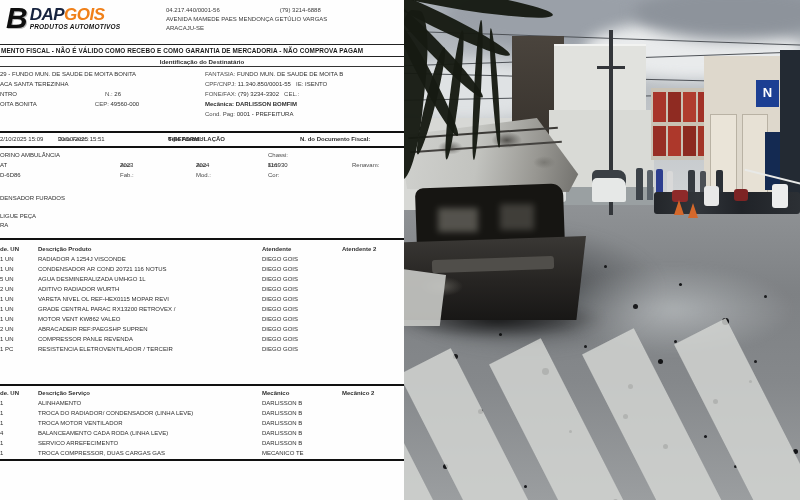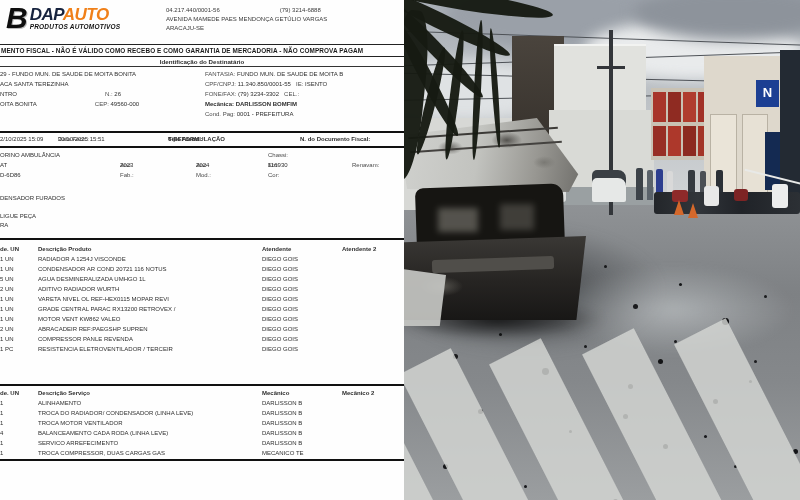--- a/index.html
+++ b/index.html
@@ -89,7 +89,7 @@
       <div class="logo">
         <span class="logo-mark">B</span>
         <div>
-          <div class="brand"><span class="dap">DAP</span><span class="auto">AUTO</span></div>
+          <div class="brand"><span class="dap">DAP</span><span class="auto">GOIS</span></div>
           <div class="logo-sub">PRODUTOS AUTOMOTIVOS</div>
         </div>
       </div>

